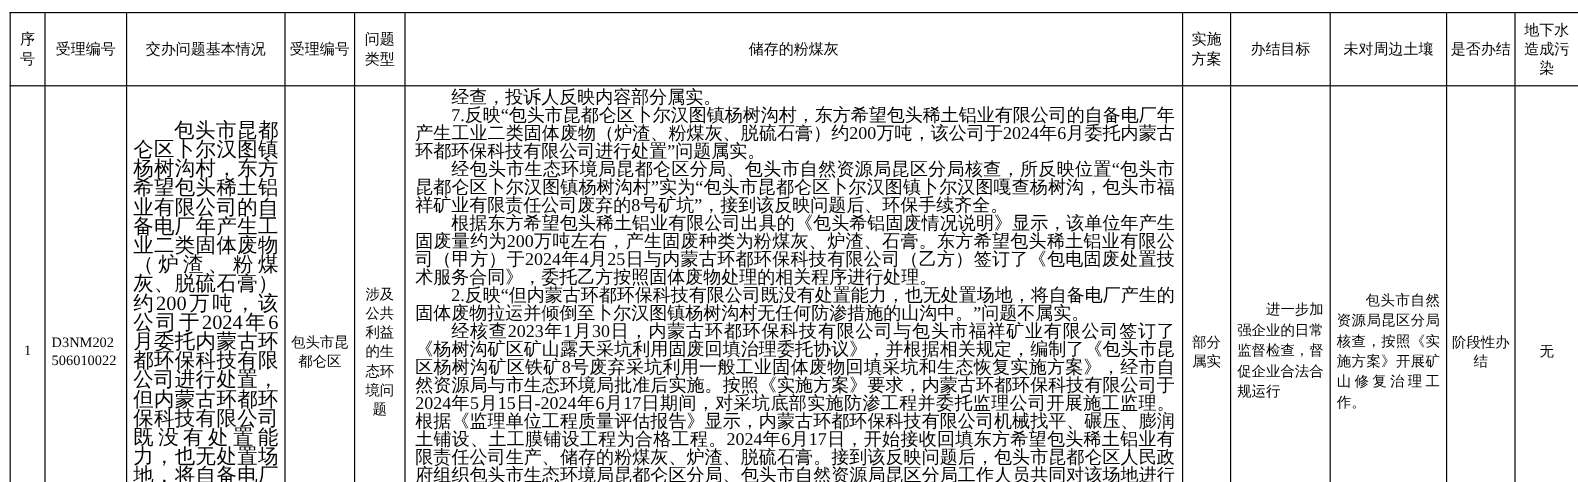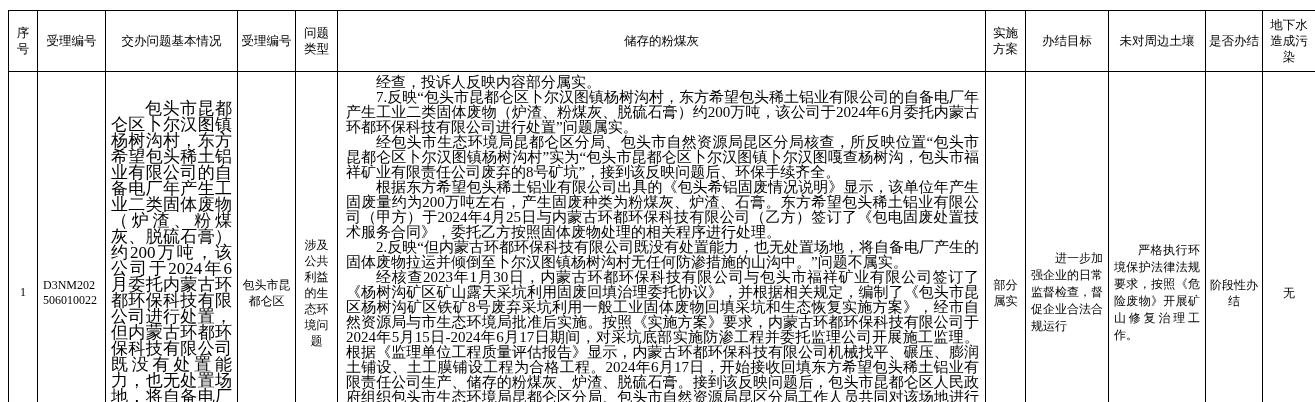--- a/index.html
+++ b/index.html
@@ -133,7 +133,7 @@
         <p>进一步加强企业的日常监督检查，督促企业合法合规运行</p>
       </td>
       <td class="handling">
-        <p>严格执行环境保护法律法规要求，按照《危险废物》开展矿山修复治理工作。</p>
+        <p>包头市自然资源局昆区分局核查，按照《实施方案》开展矿山修复治理工作。</p>
       </td>
       <td class="is-completed">阶段性办结</td>
       <td class="responsible">无</td>

